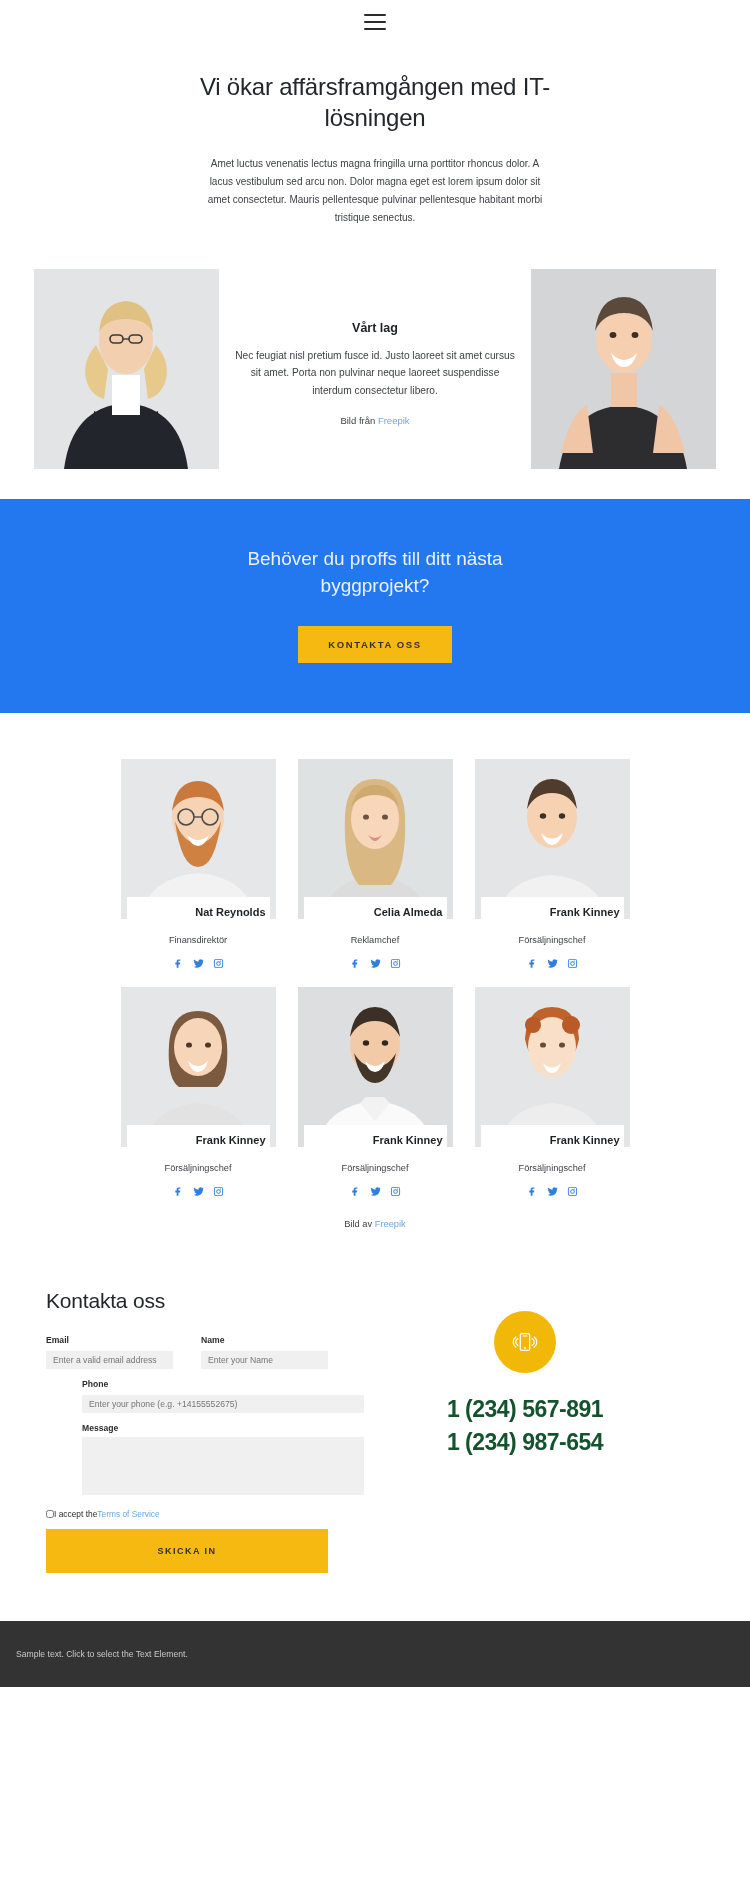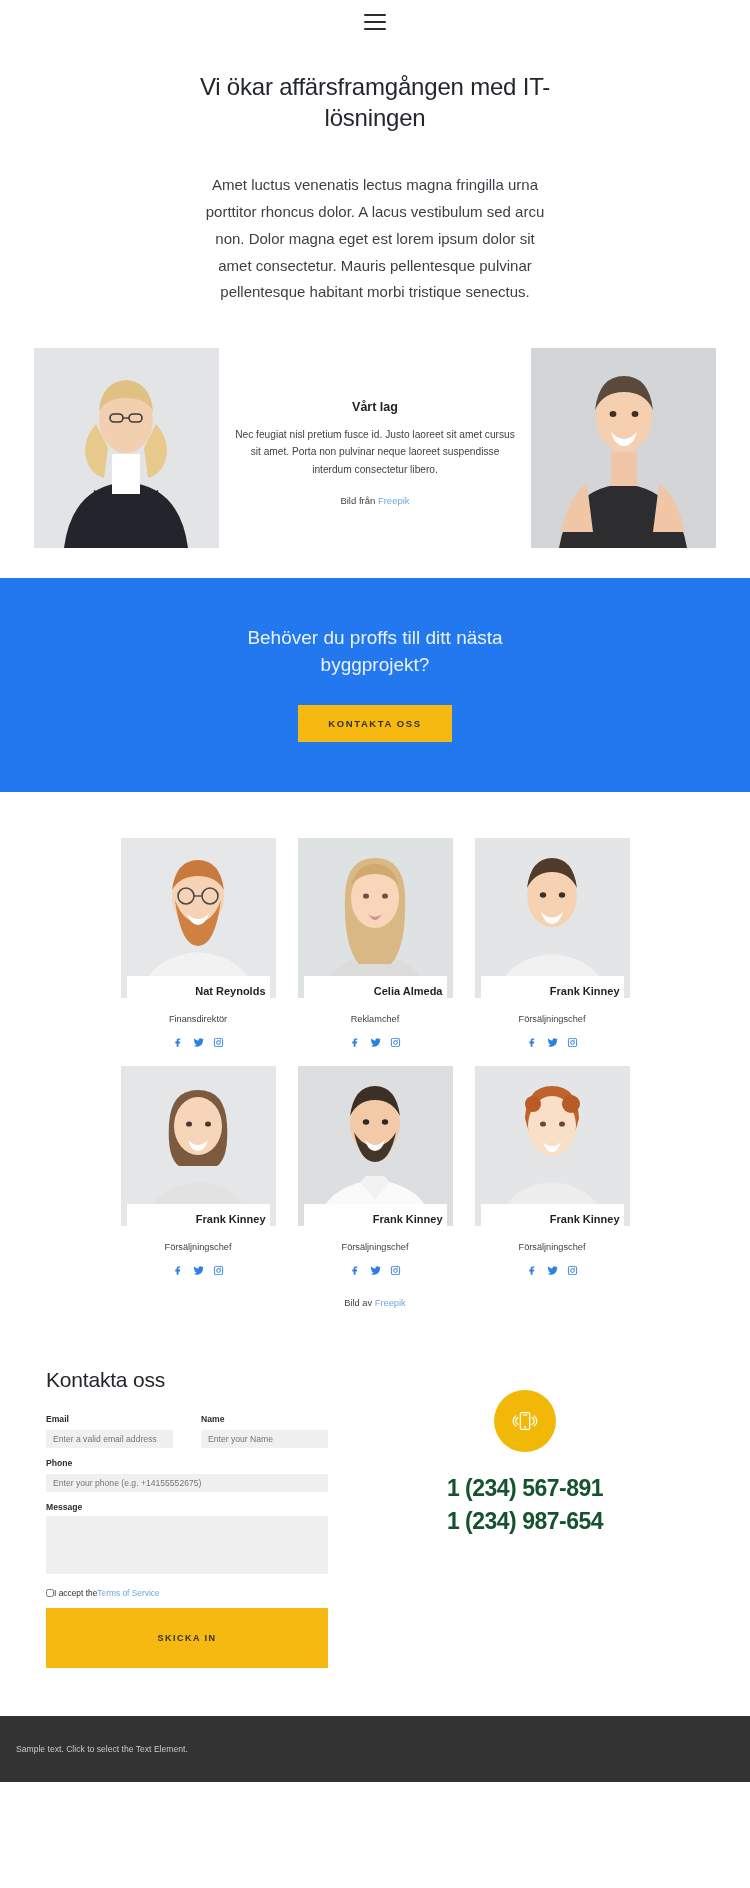--- a/index.html
+++ b/index.html
@@ -24,7 +24,7 @@
     letter-spacing:-0.2px; max-width:390px; margin:0 auto;
   }
   .hero-sub {
-    margin:39px auto 0; max-width:352px; font-size:15px; line-height:1.78;
+    margin:22px auto 0; max-width:352px; font-size:10px; line-height:1.78;
     color:#3c3f44;
   }
 

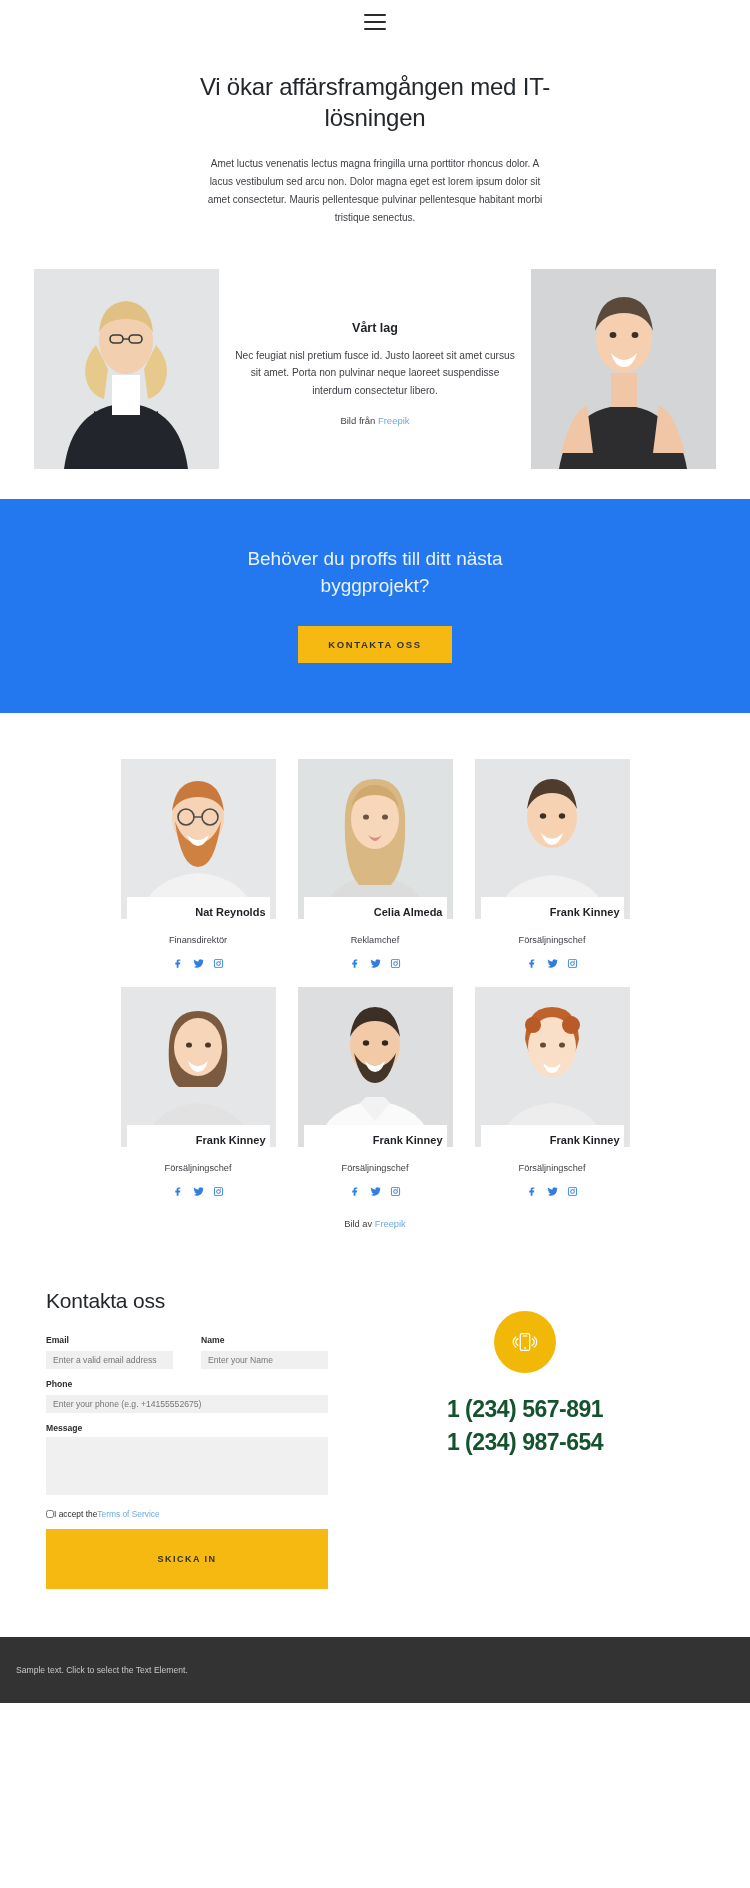--- a/index.html
+++ b/index.html
@@ -76,7 +76,7 @@
   .frow { display:flex; gap:28px; }
   .field { margin-bottom:10px; }
   .field.half { flex:1; }
-  .field.full { width:100%; }
+  .field.full { width:100%;margin-left:36px; }
   .flabel { font-size:8.6px; font-weight:700; color:#2b2b2b; margin-bottom:4px; display:block; }
   .finput, .ftext {
     width:100%; background:#f0f0f0; border:none; outline:none;

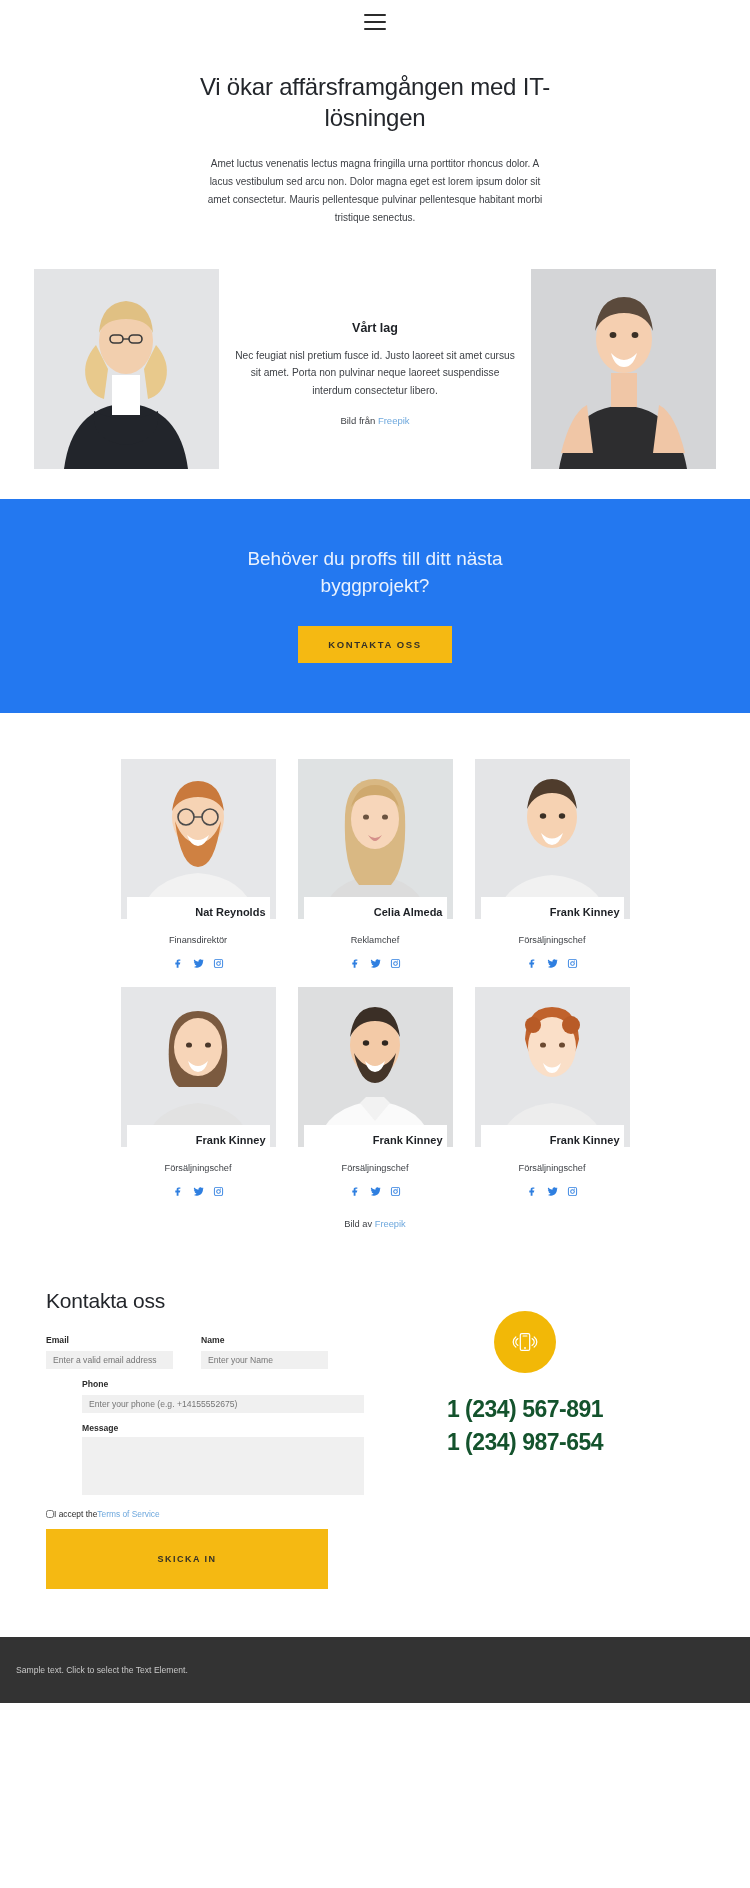--- a/index.html
+++ b/index.html
@@ -88,7 +88,7 @@
   .terms input { width:8px; height:8px; margin:0; }
   .terms a { color:#6ea8dd; text-decoration:none; }
   .submit {
-    width:100%; background:#f5b912; border:none; cursor:pointer; padding:25px 0;
+    width:100%; background:#f5b912; border:none; cursor:pointer; padding:17px 0;
     font-family:"Liberation Sans", sans-serif; font-size:9px; font-weight:700;
     letter-spacing:1.5px; color:#333028;
   }

